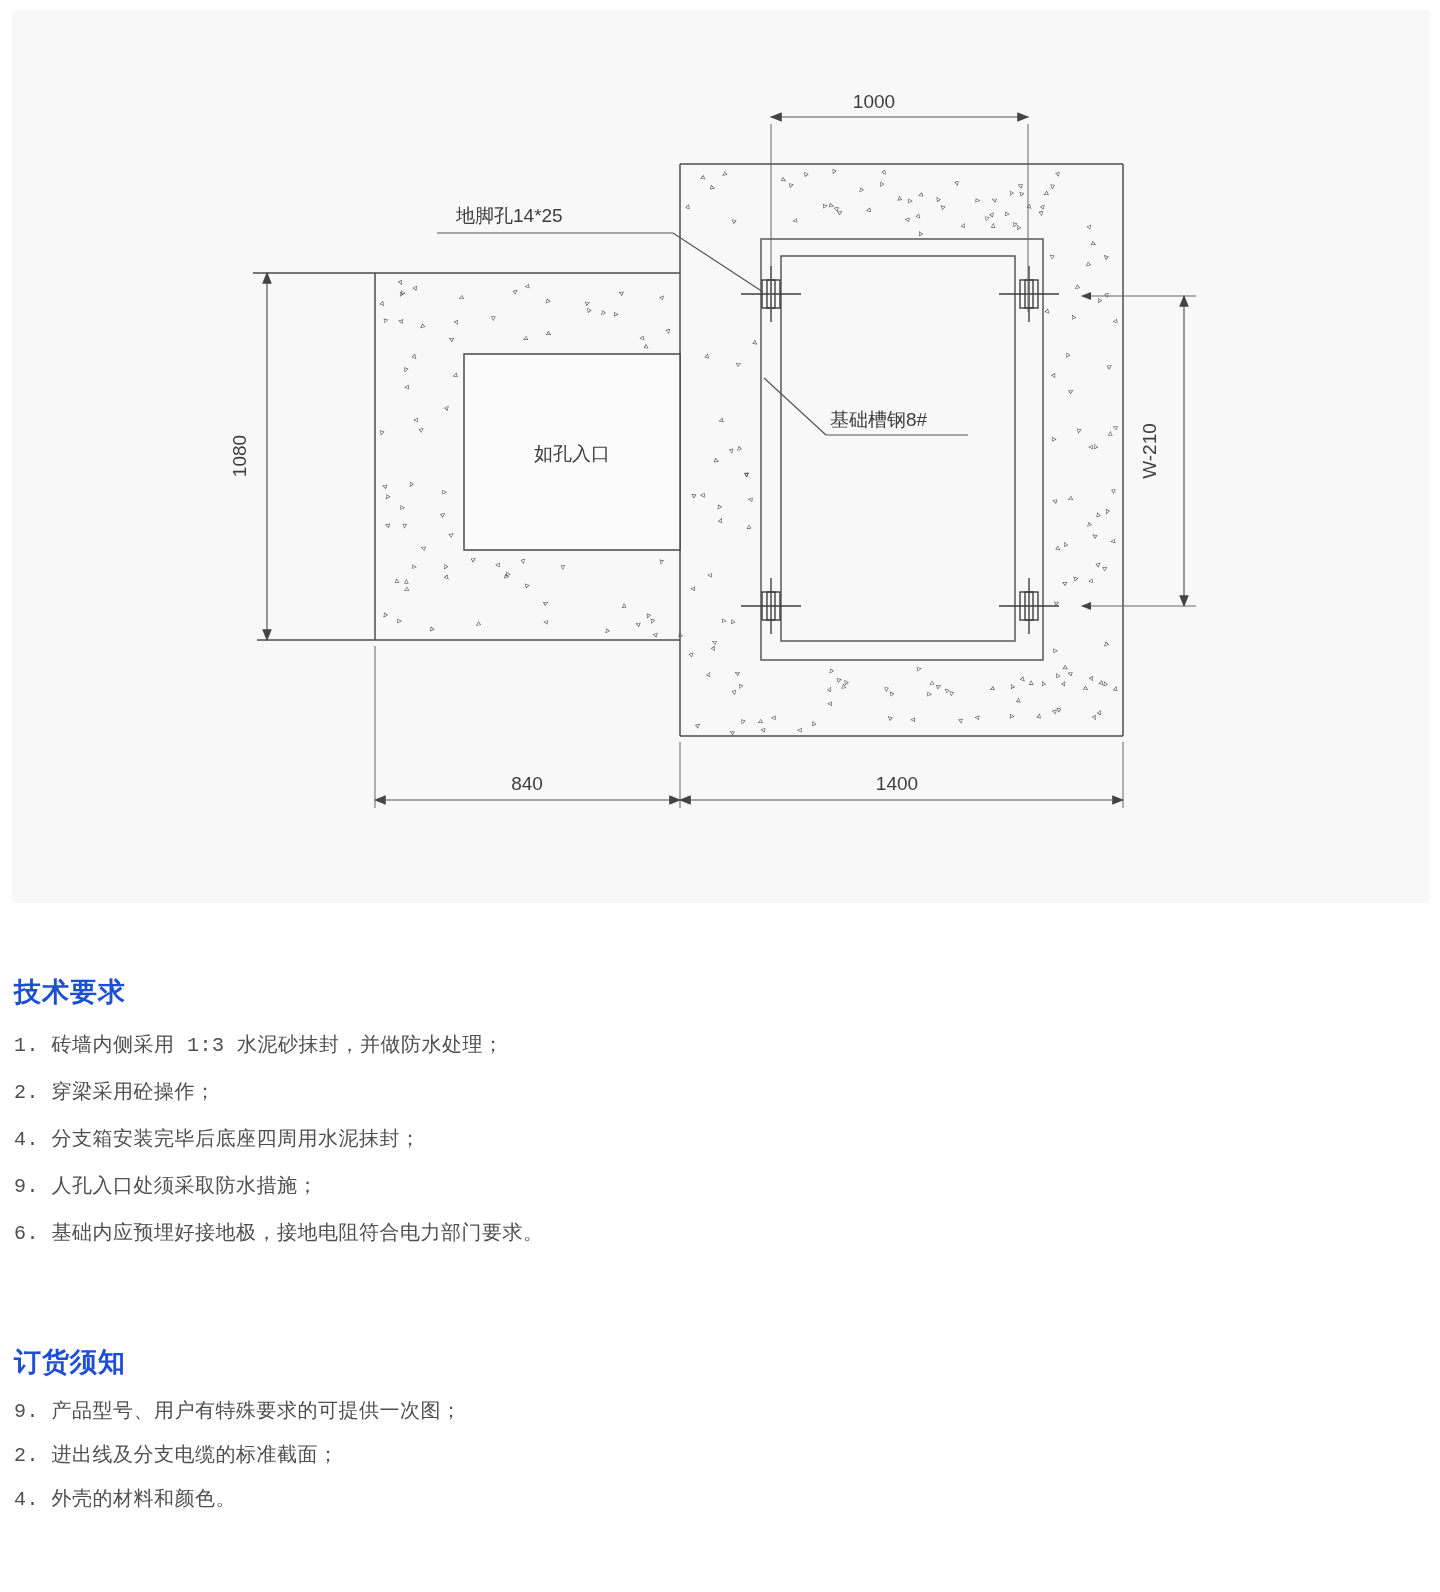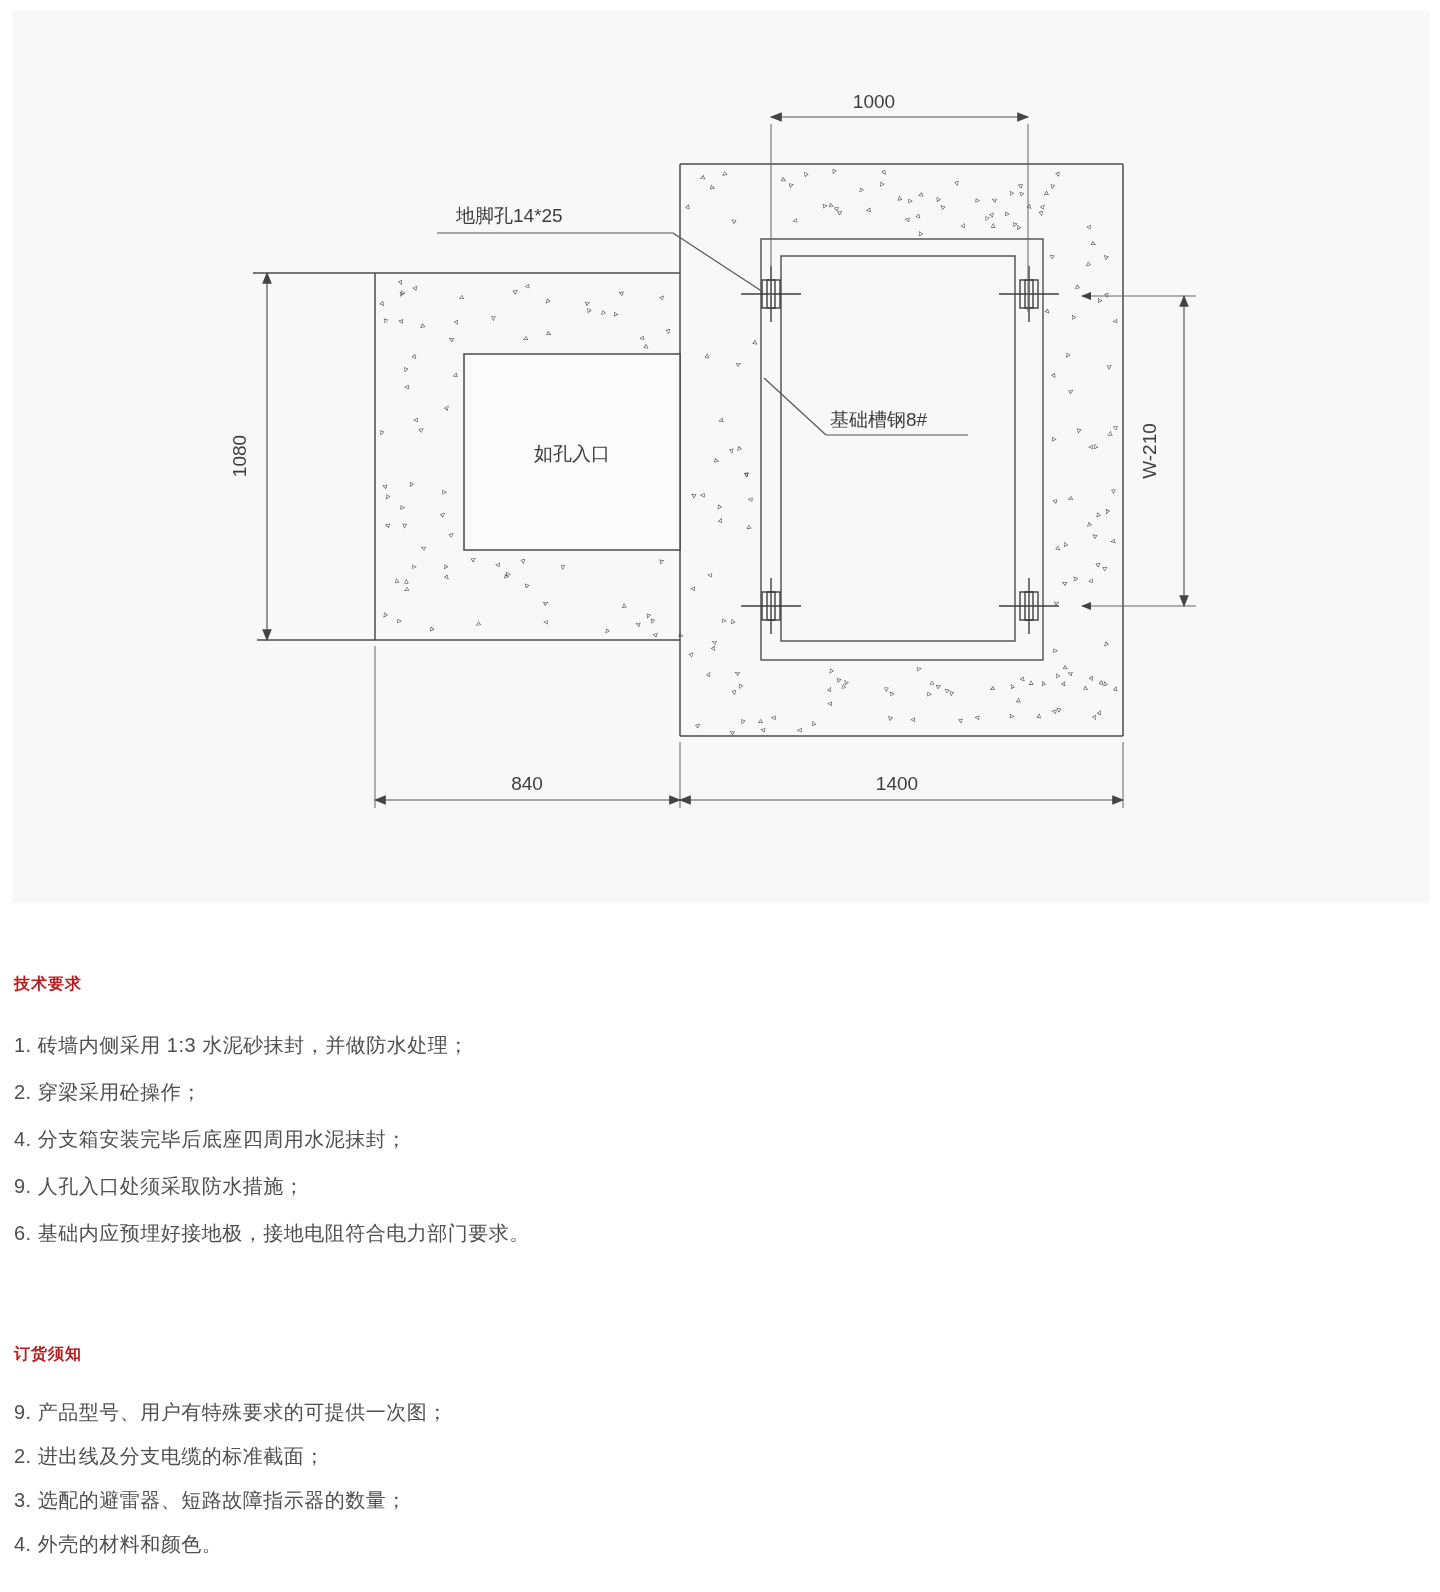--- a/index.html
+++ b/index.html
@@ -21,7 +21,7 @@
   .notes{position:absolute;left:0;top:0;width:1440px;}
   .sec-heading{
     position:absolute;left:14px;
-    font-size:16px;font-weight:bold;color:#b91c1c;
+    font-size:27px;font-weight:bold;color:#1d4ed8;
     letter-spacing:1px;
   }
   .sec-list{position:absolute;left:14px;width:1200px;}

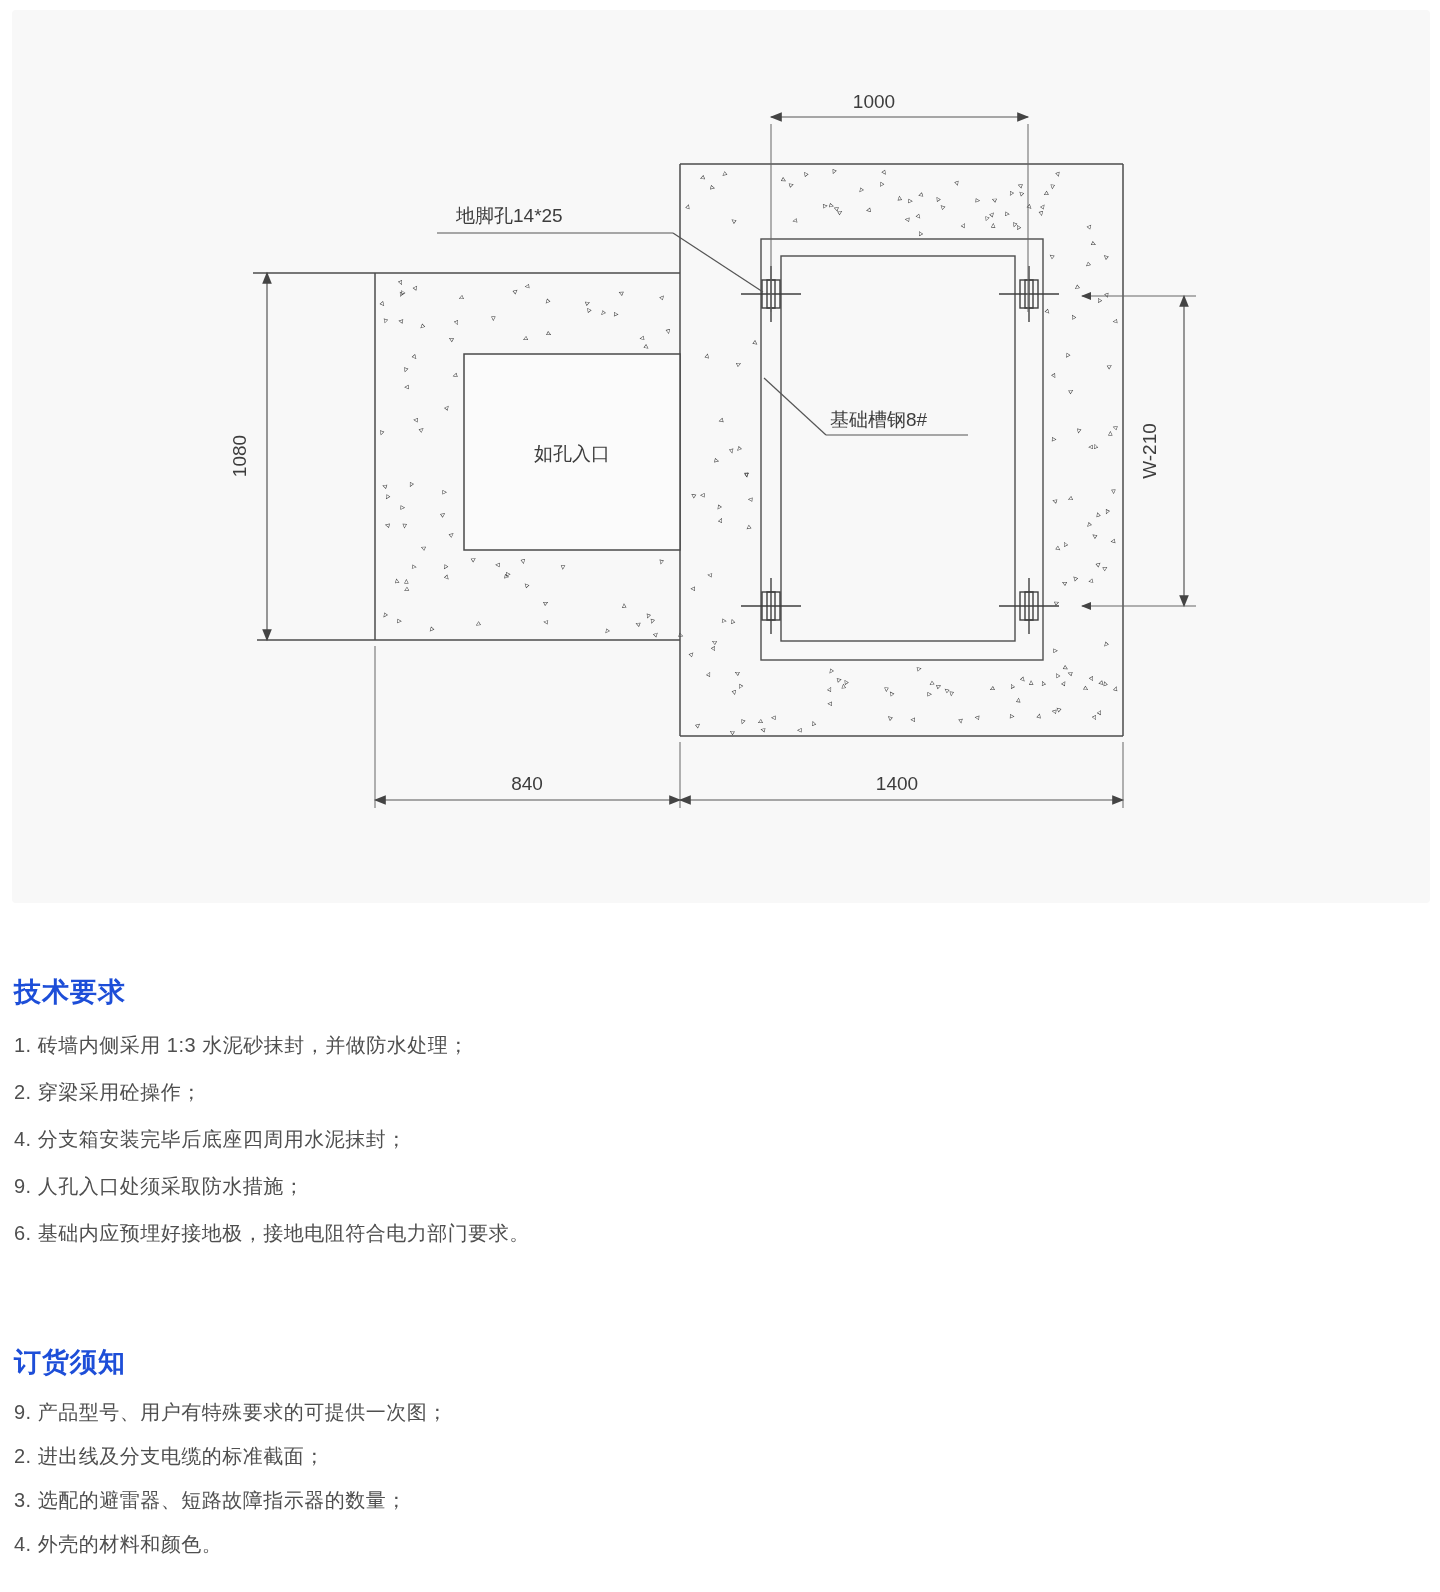--- a/index.html
+++ b/index.html
@@ -24,7 +24,7 @@
     font-size:27px;font-weight:bold;color:#1d4ed8;
     letter-spacing:1px;
   }
-  .sec-list{position:absolute;left:14px;width:1200px;}
+  .sec-list{position:absolute;left:14px;width:1200px;font-family:Liberation Mono, monospace;}
   .sec-item{
     font-size:20px;color:#4f4f4f;letter-spacing:0.5px;
   }

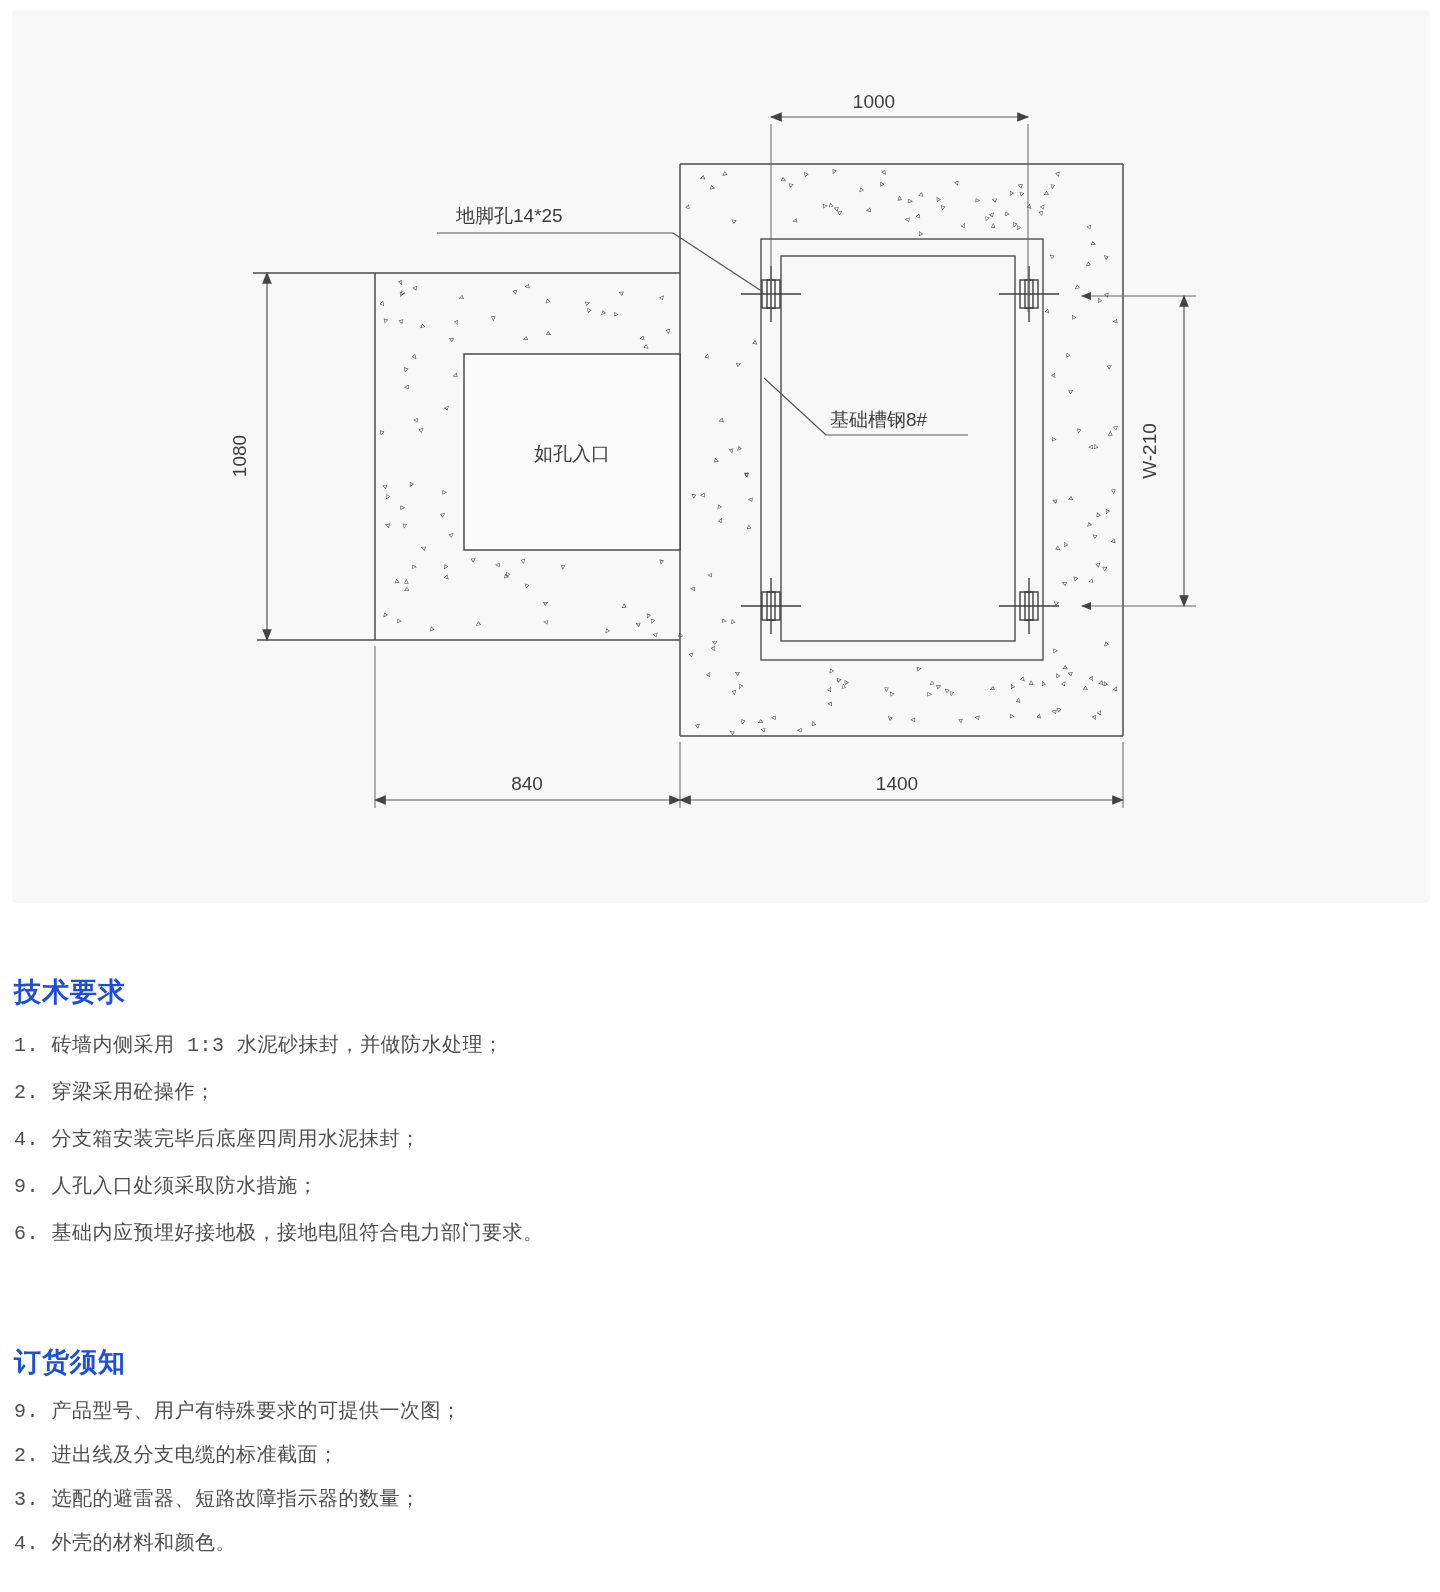--- a/index.html
+++ b/index.html
@@ -368,7 +368,6 @@
   <div class="sec-list" style="top:1390px">
     <div class="sec-item order-item">9. 产品型号、用户有特殊要求的可提供一次图；</div>
     <div class="sec-item order-item">2. 进出线及分支电缆的标准截面；</div>
-    <div class="sec-item order-item">3. 选配的避雷器、短路故障指示器的数量；</div>
     <div class="sec-item order-item">4. 外壳的材料和颜色。</div>
   </div>
 

